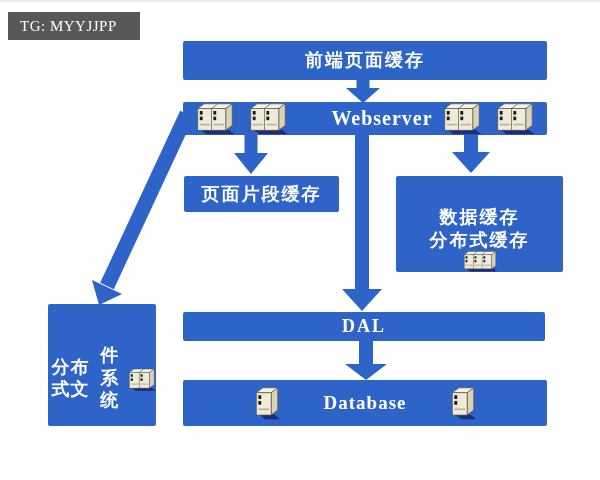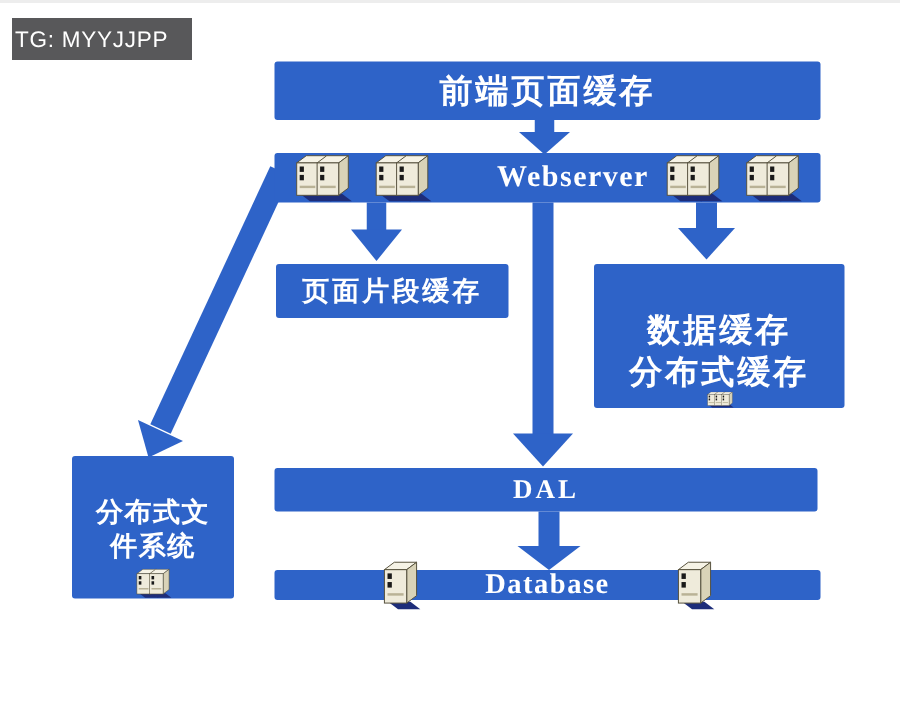--- a/index.html
+++ b/index.html
@@ -22,10 +22,10 @@
   .cjk{font-weight:bold;letter-spacing:2px;font-size:22px;line-height:1.25;}
   .serif{font-family:"Liberation Serif",serif;font-weight:bold;letter-spacing:1px;}
   .badge{
-    position:absolute;left:8px;top:10px;width:120px;height:28px;
+    position:absolute;left:8px;top:10px;width:132px;height:28px;
     background:var(--badge);color:var(--white);
-    display:flex;align-items:center;padding-left:2px;box-sizing:border-box;
-    font-size:15px;letter-spacing:.5px;
+    display:flex;align-items:center;padding-left:12px;box-sizing:border-box;
+    font-size:15px;letter-spacing:.5px;font-family:Liberation Serif, serif;
   }
   .watermark{
     position:absolute;left:383px;top:439px;width:217px;height:33px;

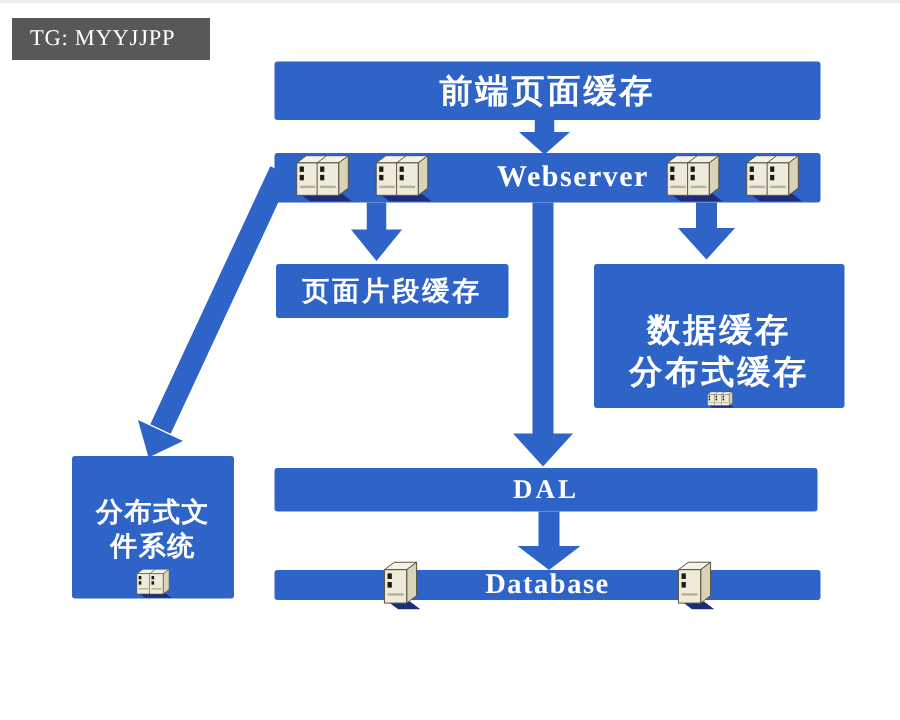--- a/index.html
+++ b/index.html
@@ -19,7 +19,7 @@
     display:flex;align-items:center;justify-content:center;
     border-radius:2px;
   }
-  .cjk{font-weight:bold;letter-spacing:2px;font-size:22px;line-height:1.25;}
+  .cjk{font-weight:bold;letter-spacing:2px;font-size:18px;line-height:1.25;}
   .serif{font-family:"Liberation Serif",serif;font-weight:bold;letter-spacing:1px;}
   .badge{
     position:absolute;left:8px;top:10px;width:132px;height:28px;

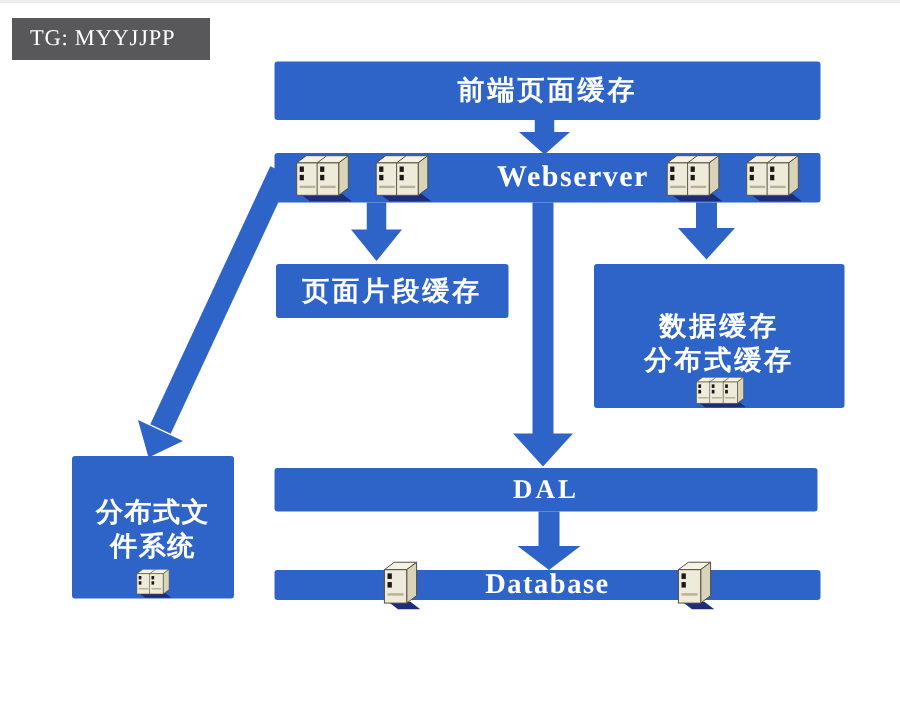--- a/index.html
+++ b/index.html
@@ -46,8 +46,8 @@
     flex-direction:column;justify-content:flex-start;padding-top:30px;box-sizing:border-box;
   }
   .left-box{
-    left:48px;top:302px;width:108px;height:95px;
-    flex-direction:column;justify-content:flex-start;padding-top:26px;box-sizing:border-box;
+    left:48px;top:302px;width:108px;height:122px;
+    flex-direction:row;justify-content:flex-start;padding-top:26px;box-sizing:border-box;
   }
   .left-box .cjk{font-size:18px;letter-spacing:1px;}
   .dal-bar{left:183px;top:310px;width:362px;height:29px;}

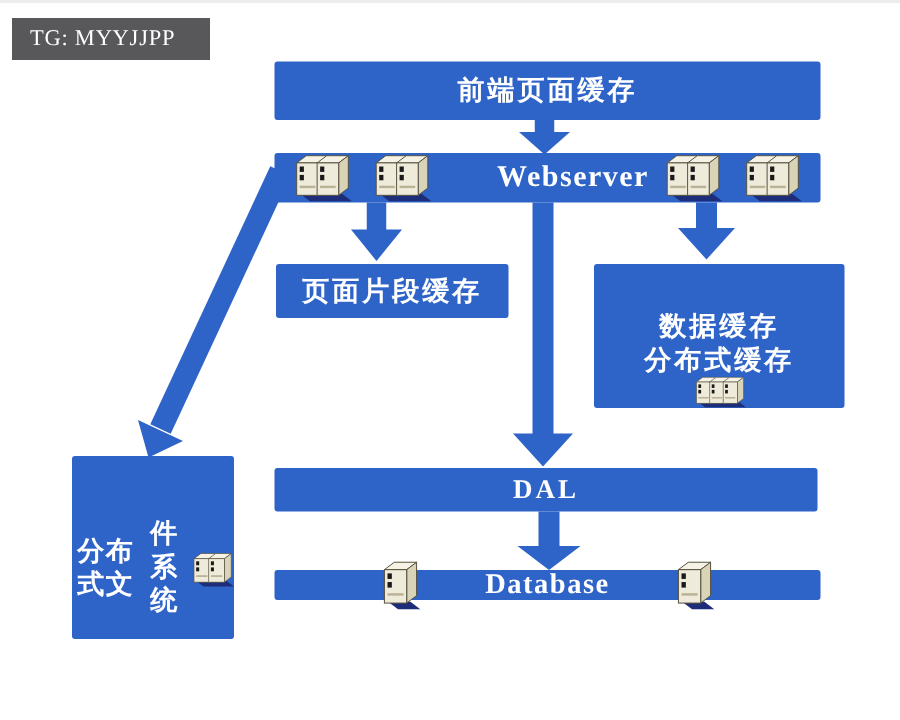--- a/index.html
+++ b/index.html
@@ -52,7 +52,7 @@
   .left-box .cjk{font-size:18px;letter-spacing:1px;}
   .dal-bar{left:183px;top:310px;width:362px;height:29px;}
   .dal-bar .label{font-size:18px;letter-spacing:2px;}
-  .db-bar{left:183px;top:378px;width:364px;height:20px;gap:42px;}
+  .db-bar{left:183px;top:378px;width:364px;height:46px;gap:42px;}
   .db-bar .label{font-size:19px;}
   .arrows{position:absolute;left:0;top:0;z-index:0;}
   .box,.badge,.watermark{z-index:1;}

